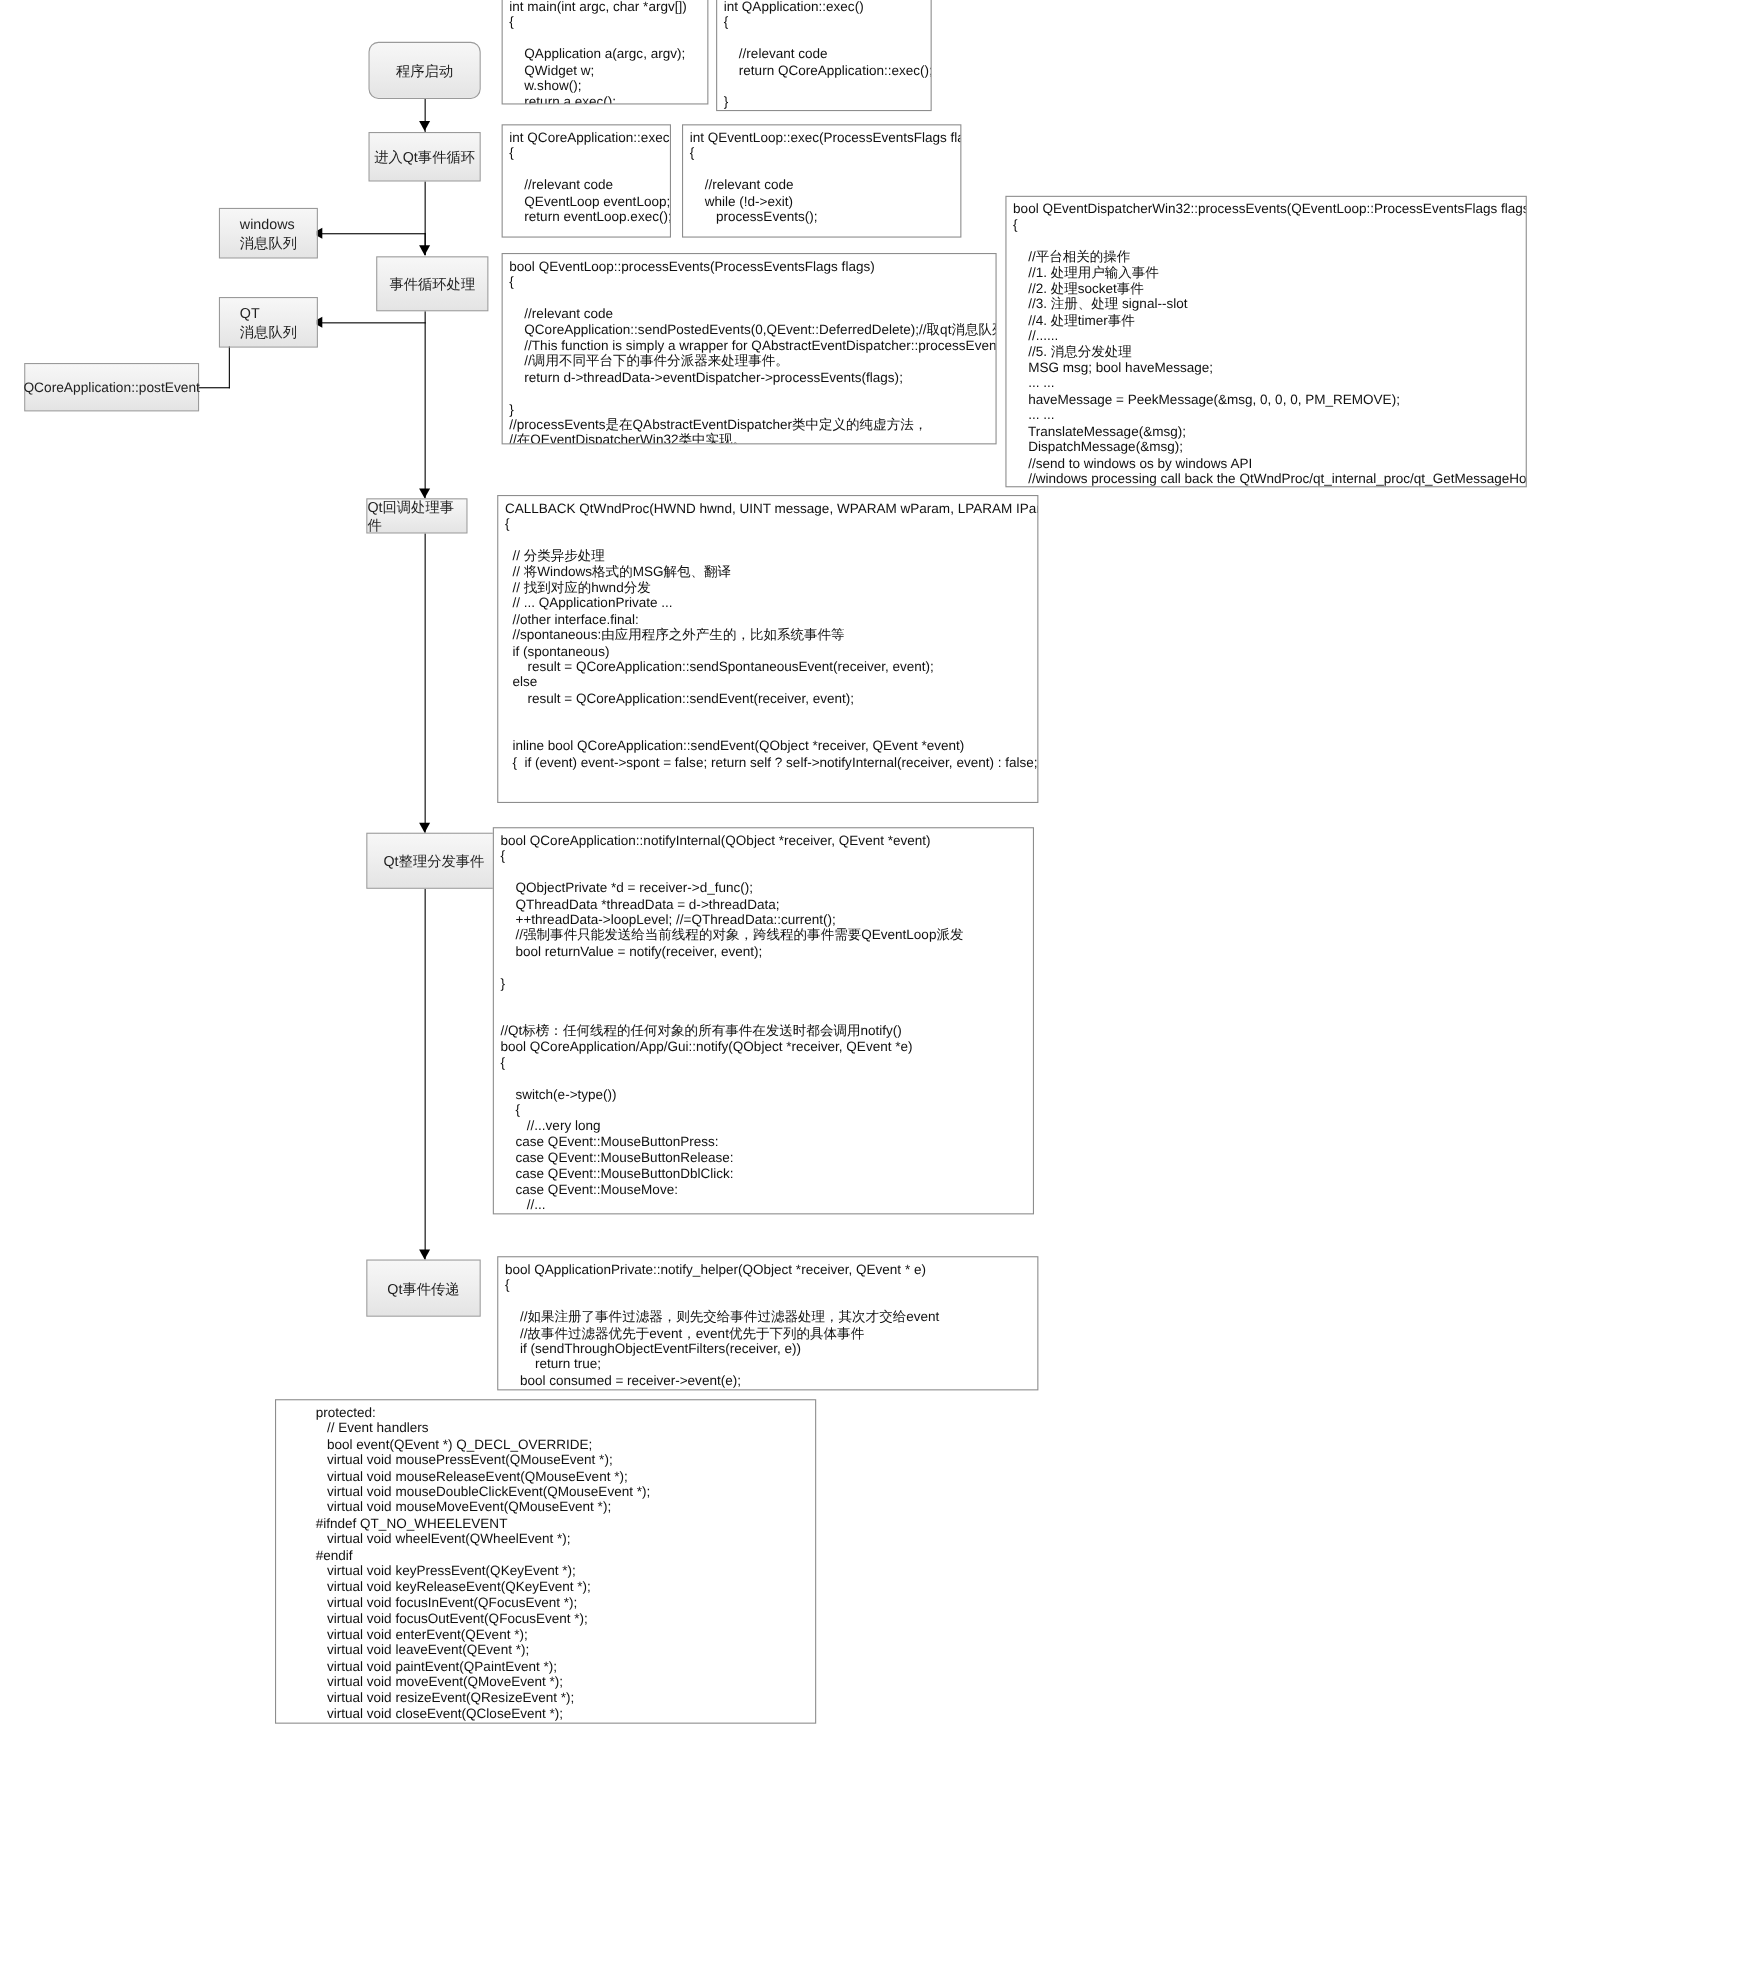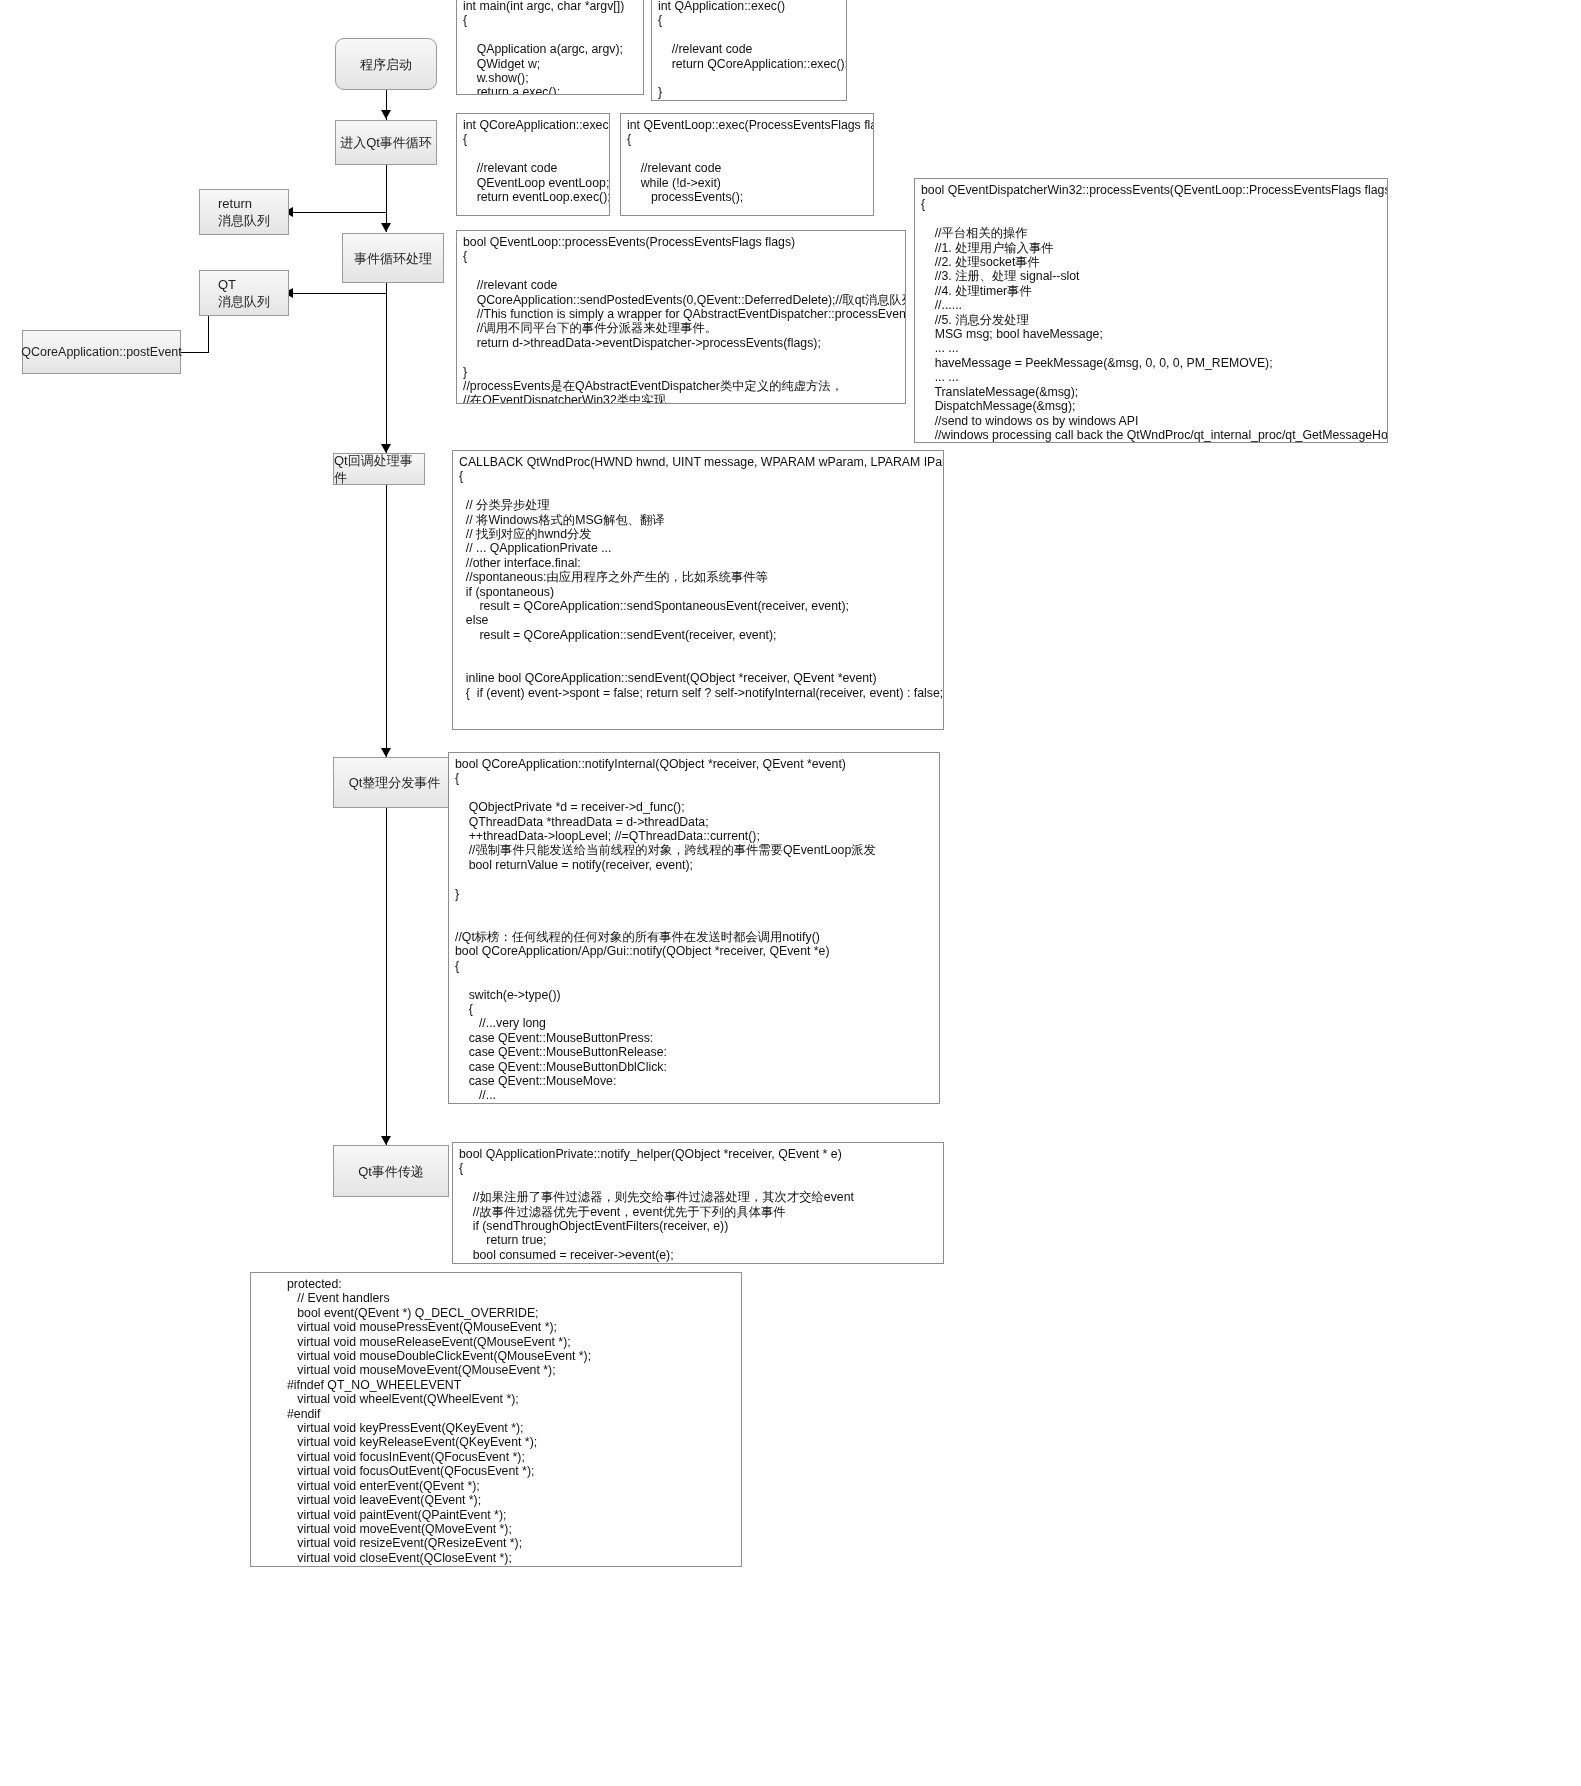--- a/index.html
+++ b/index.html
@@ -127,7 +127,7 @@
 
   <div class="node" style="left:333px; top:1145px; width:116px; height:52px;">Qt事件传递</div>
 
-  <div class="node" style="left:199px; top:189px; width:90px; height:46px;">return
+  <div class="node" style="left:199px; top:189px; width:90px; height:46px;">windows
 消息队列</div>
 
   <div class="node" style="left:199px; top:270px; width:90px; height:46px;">QT

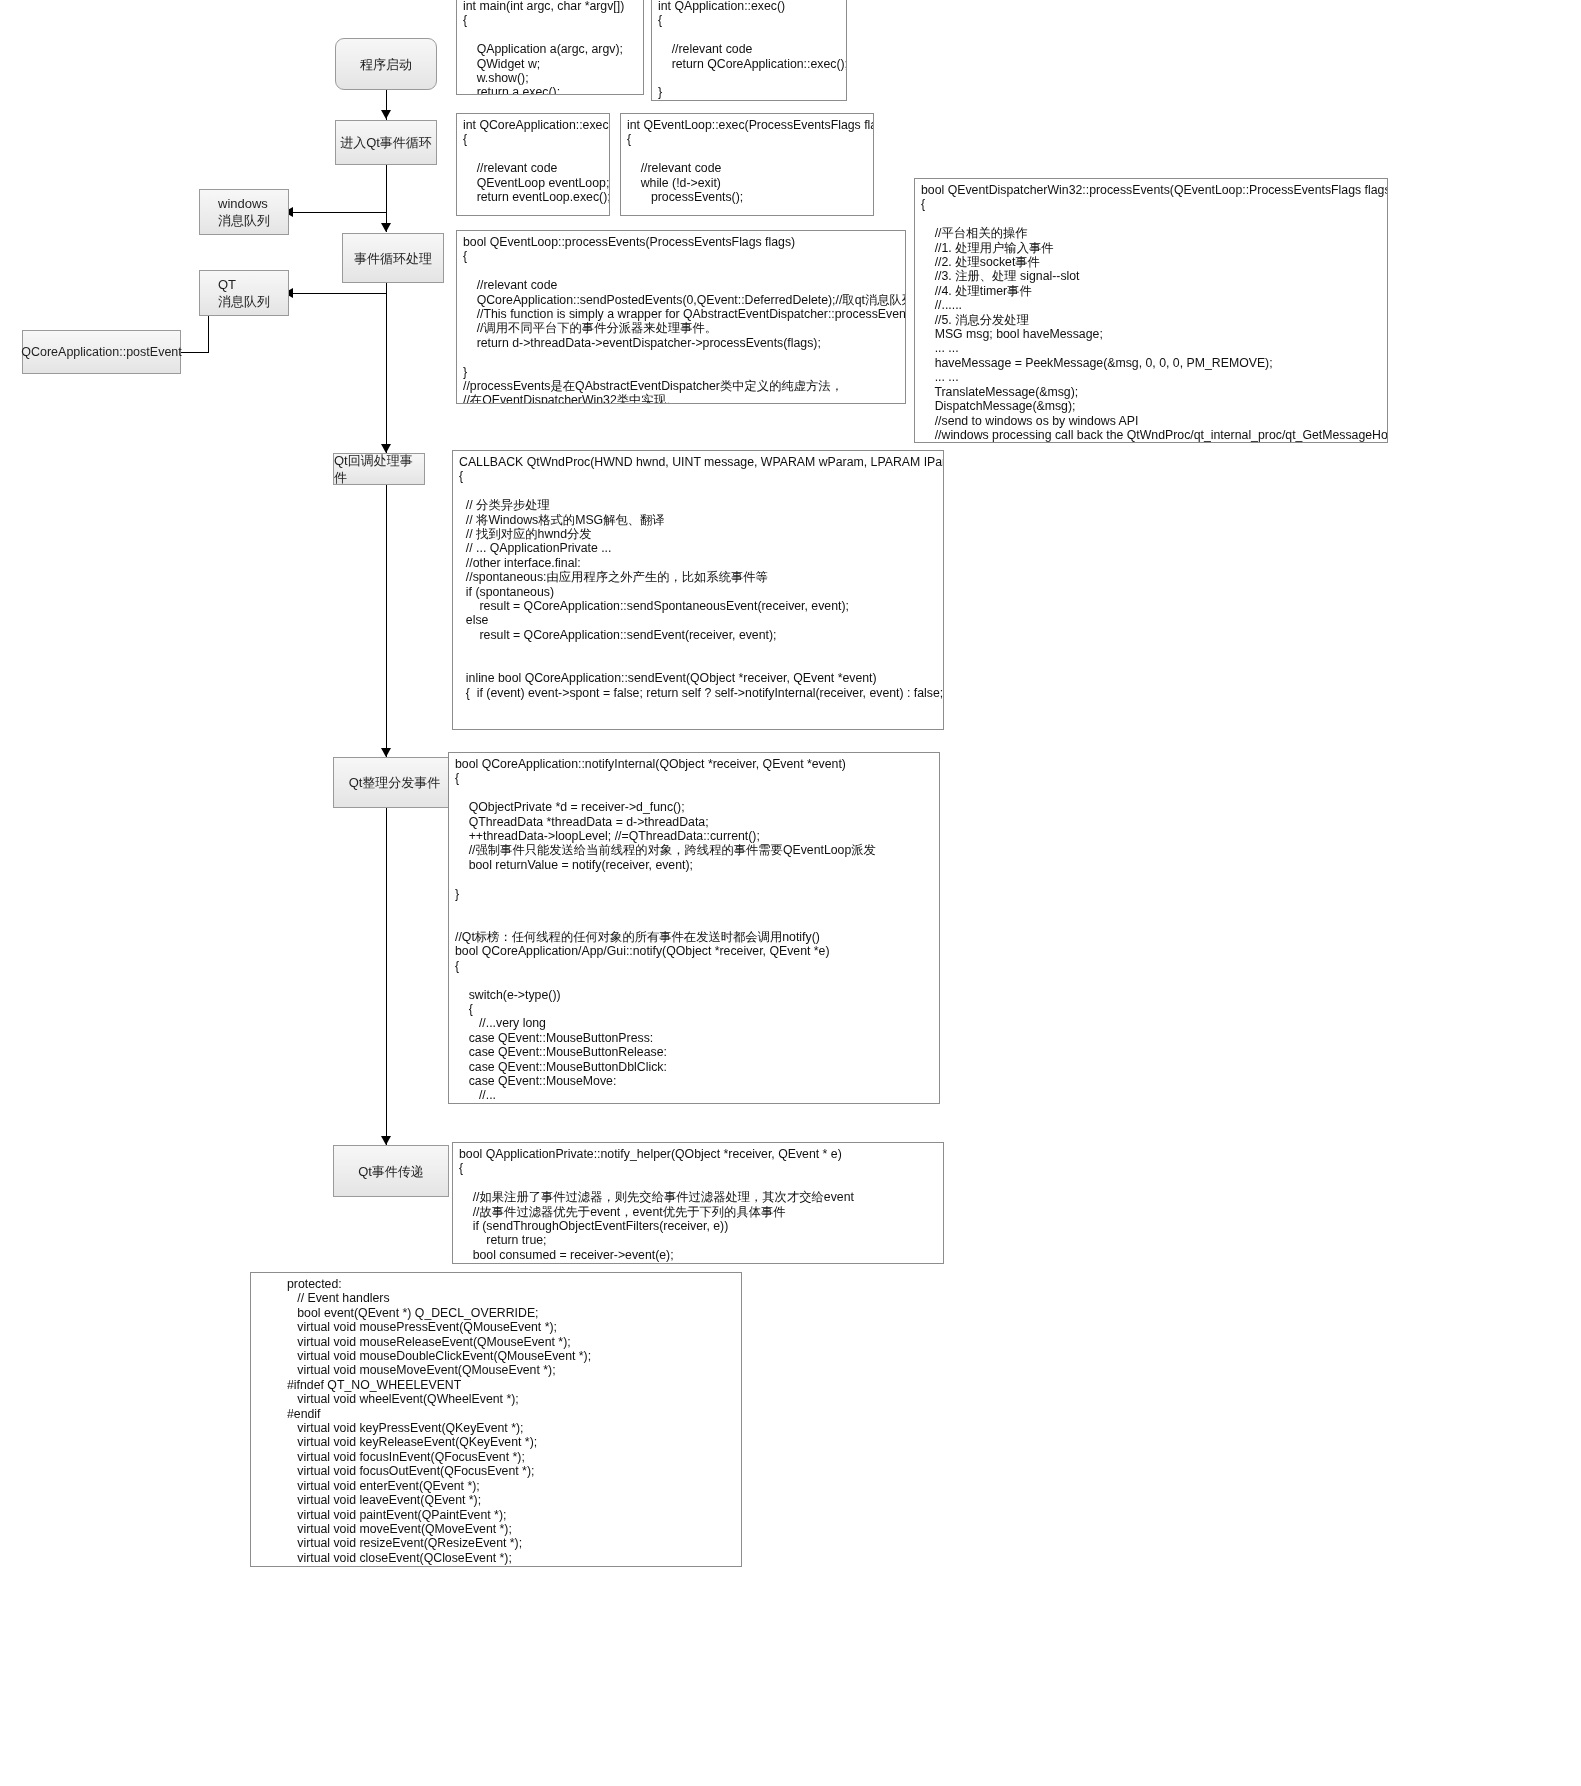--- a/index.html
+++ b/index.html
@@ -125,7 +125,7 @@
 
   <div class="node" style="left:333px; top:757px; width:123px; height:51px;">Qt整理分发事件</div>
 
-  <div class="node" style="left:333px; top:1145px; width:116px; height:52px;">Qt事件传递</div>
+  <div class="node" style="left:333px; top:1145px; width:104px; height:52px;">Qt事件传递</div>
 
   <div class="node" style="left:199px; top:189px; width:90px; height:46px;">windows
 消息队列</div>

